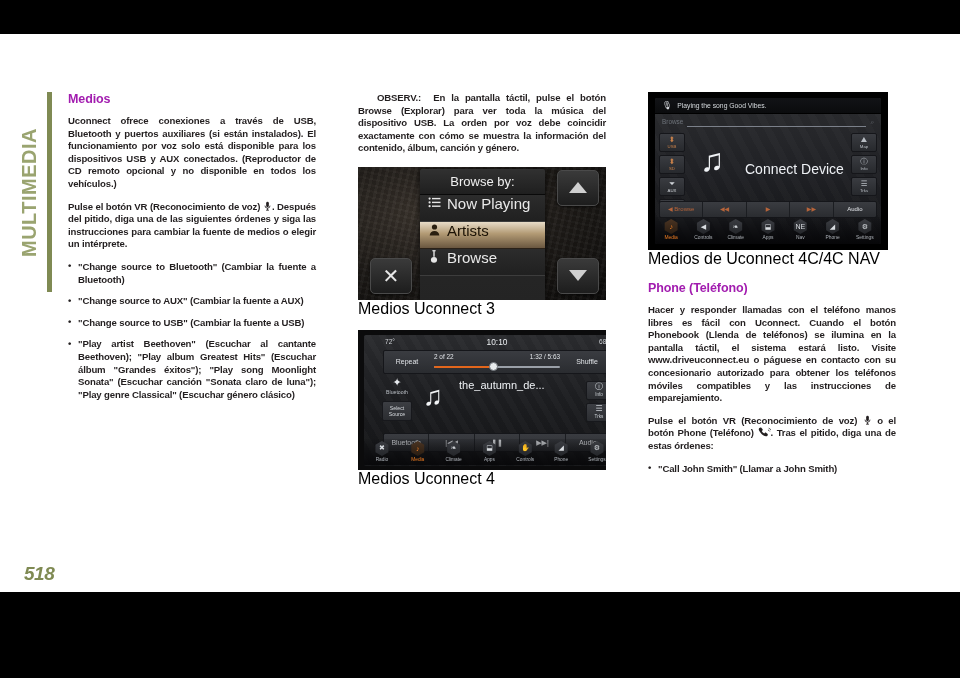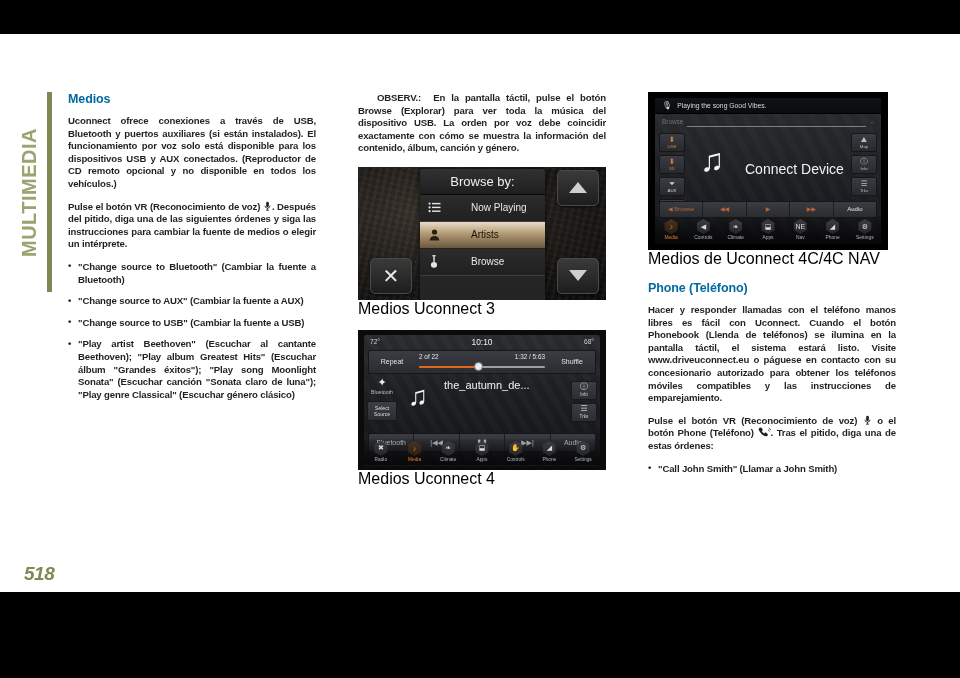--- a/index.html
+++ b/index.html
@@ -45,7 +45,7 @@
   .col3{left:648px;}
 
   h3.sec{
-    margin:0 0 9px 0;font-size:12.5px;font-weight:bold;color:#0369a1;
+    margin:0 0 9px 0;font-size:12.5px;font-weight:bold;color:#a21caf;
     letter-spacing:-0.1px;
   }
   p.para{

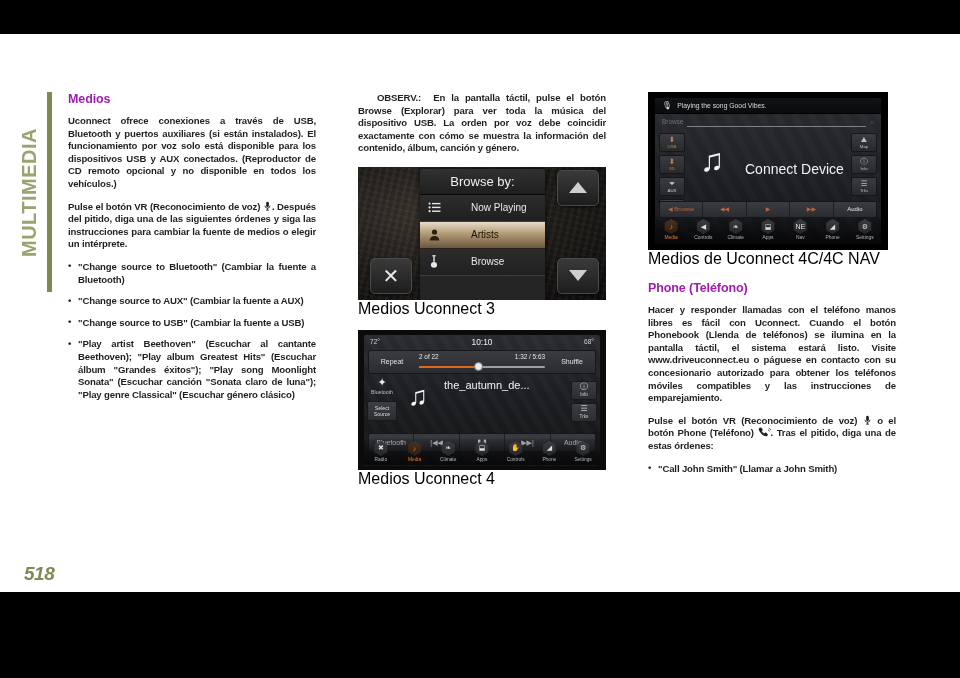--- a/index.html
+++ b/index.html
@@ -96,11 +96,10 @@
     border-bottom:1px solid #090909;
   }
   .uc3 .row{
-    height:26px;display:flex;align-items:center;
+    height:26px;display:flex;align-items:flex-start;
     border-bottom:1px solid #3d3d3d;
-    color:#e9e9e9;font-size:10px;padding-left:5px;
+    color:#e9e9e9;font-size:15px;padding-left:5px;
     background:linear-gradient(180deg,#2c2c2c,#202020);
-    gap:24px;
   }
   .uc3 .row .ri{
     width:18px;height:16px;display:flex;align-items:center;justify-content:center;

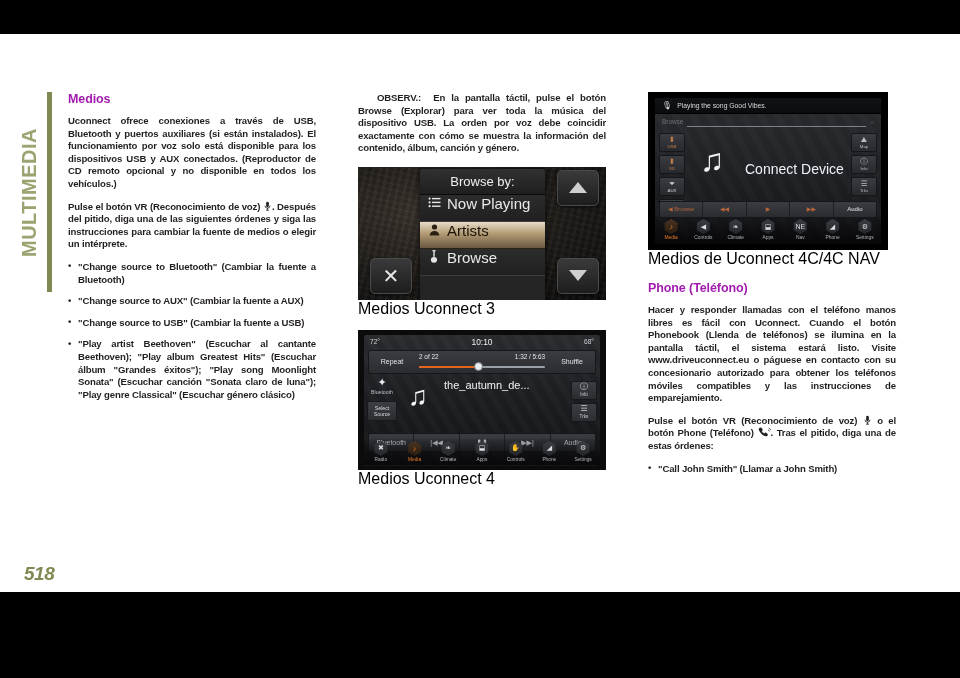--- a/index.html
+++ b/index.html
@@ -136,7 +136,7 @@
     background:
       repeating-linear-gradient(60deg, rgba(255,255,255,.018) 0 6px, rgba(0,0,0,.03) 6px 13px),
       linear-gradient(180deg,#2b2c2f 0%,#1e1f22 45%,#141517 100%);
-    border-radius:2px;overflow:hidden;
+    border-radius:2px;overflow:hidden;padding-left:15px;
   }
   .uc4 .topbar{
     height:14px;display:flex;align-items:center;justify-content:space-between;

